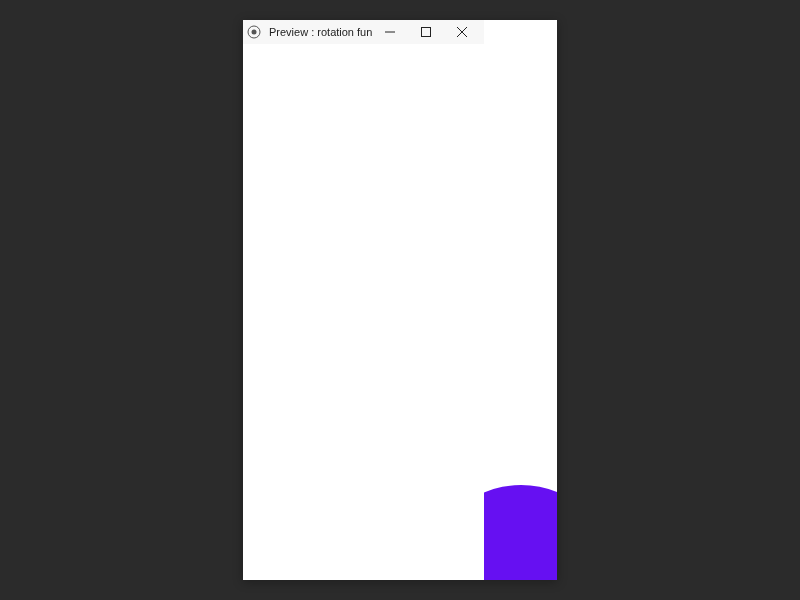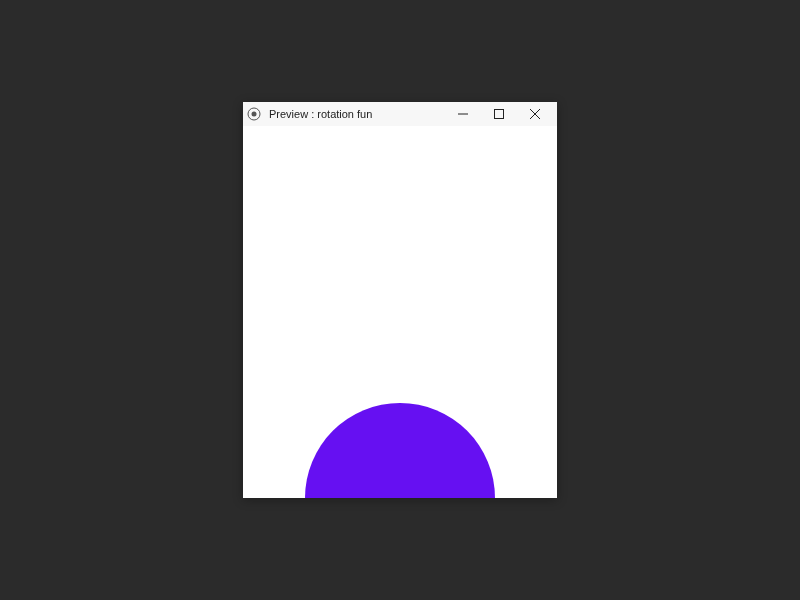--- a/index.html
+++ b/index.html
@@ -21,11 +21,11 @@
     
     .window {
       width: 314px;
-      height: 396px;
+      height: 560px;
       background-color: #ffffff;
       box-shadow: 0 2px 10px rgba(0,0,0,0.3);
       display: flex;
-      flex-direction: column;
+      flex-direction: row;
       position: relative;
       overflow: hidden;
     }

